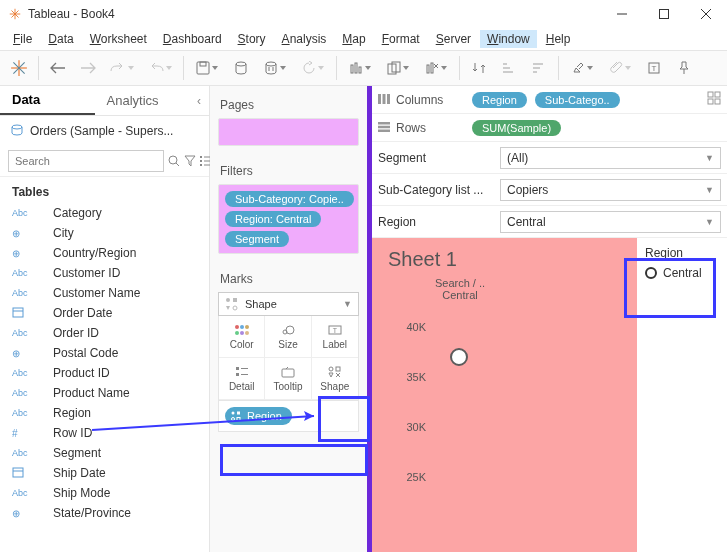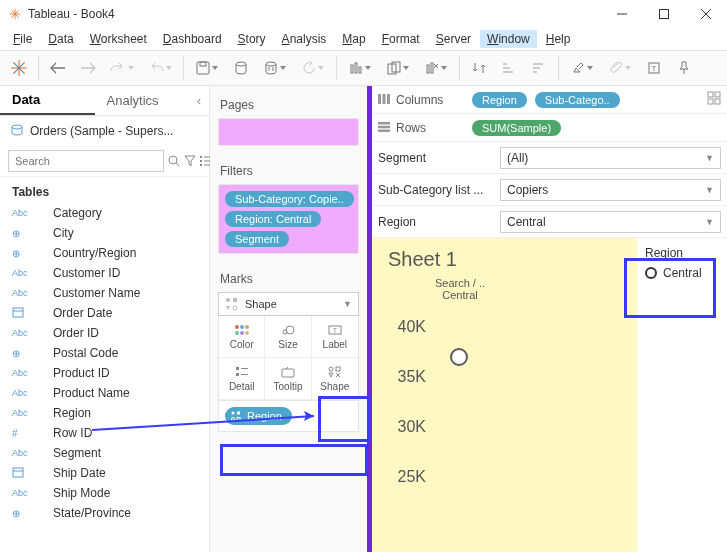--- a/index.html
+++ b/index.html
@@ -78,7 +78,7 @@
 .filter-row .flabel { width: 116px; font-size: 12px; color: #333; white-space: nowrap; overflow: hidden; text-overflow: ellipsis; }
 .filter-row .fselect { flex: 1; height: 22px; border: 1px solid #ccc; display: flex; align-items: center; justify-content: space-between; padding: 0 6px; font-size: 12px; background: #fff; }
 .viz { flex: 1; display: flex; position: relative; }
-.viz-main { flex: 1; padding: 10px 10px 0 16px; background: #fef9c3; position: relative; }
+.viz-main { flex: 1; padding: 10px 10px 0 16px; background: #fca5a5; position: relative; }
 .sheet-title { font-size: 20px; font-weight: 400; color: #555; margin-bottom: 6px; }
 .chart-head { text-align: center; font-size: 11px; color: #555; }
 .chart-head .h1 { font-weight: 400; }

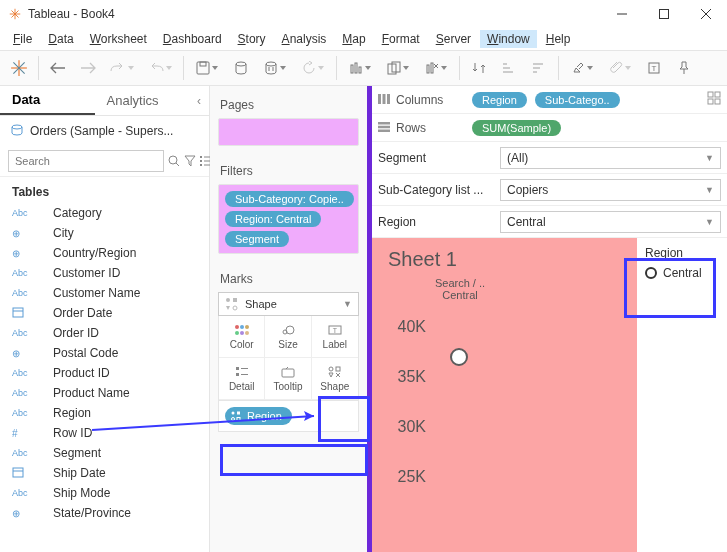--- a/index.html
+++ b/index.html
@@ -85,7 +85,7 @@
 .chart-head .h2 { color: #555; }
 .chart-area { position: relative; height: 200px; margin-top: 6px; }
 .y-axis { position: absolute; left: 0; top: 0; bottom: 0; width: 42px; }
-.y-tick { position: absolute; right: 4px; font-size: 16px; color: #555; transform: translateY(-50%); }
+.y-tick { position: absolute; right: 4px; font-size: 11px; color: #555; transform: translateY(-50%); }
 .datapoint { position: absolute; width: 18px; height: 18px; border: 2px solid #5b5b5b; border-radius: 50%; background: #fff; }
 .legend { width: 90px; padding: 8px; }
 .legend-title { font-size: 12px; margin-bottom: 6px; }

